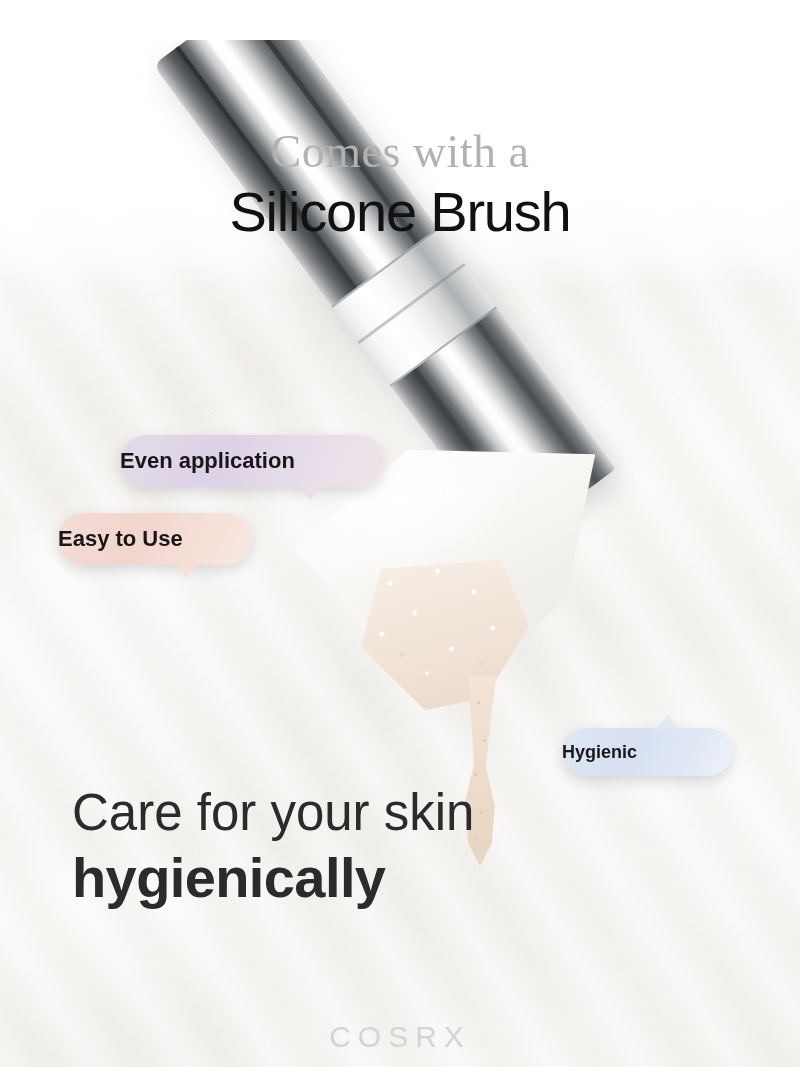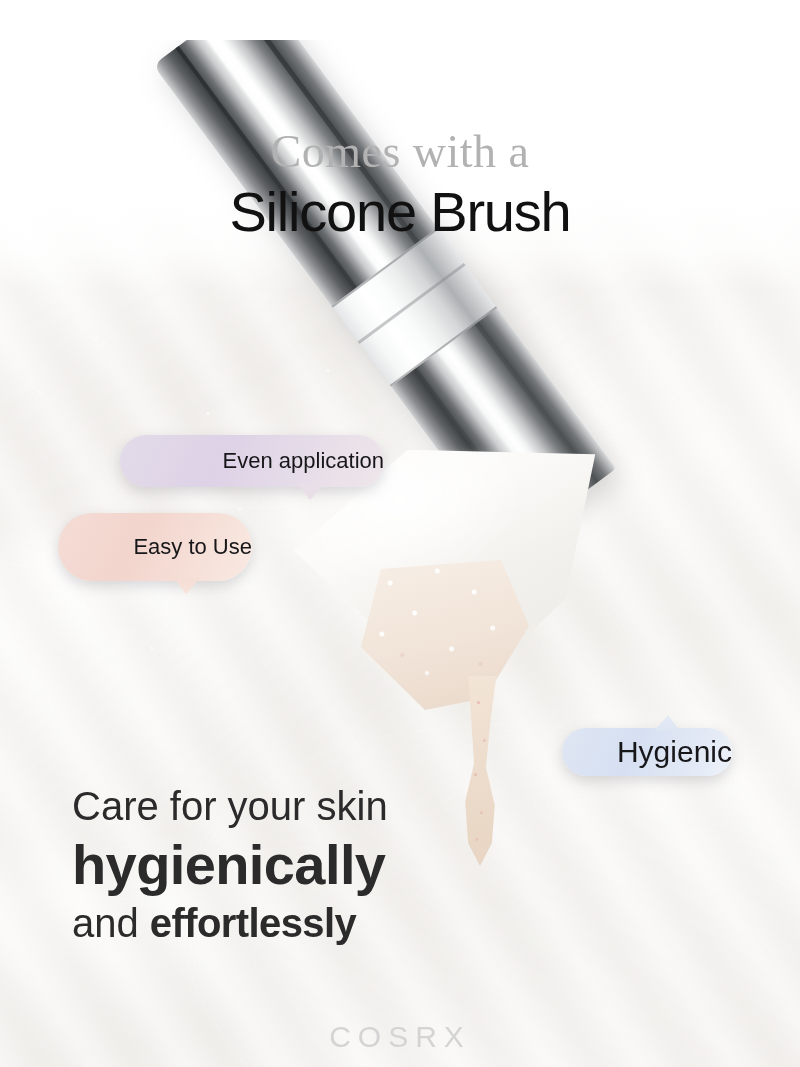--- a/index.html
+++ b/index.html
@@ -255,9 +255,9 @@
     position: absolute;
     display: flex;
     align-items: center;
-    justify-content: flex-end;
+    justify-content: flex-start;
     border-radius: 999px;
-    font-weight: normal;
+    font-weight: bold;
     color: #17171a;
     box-shadow: 0 5px 13px rgba(140,135,145,.3);
   }

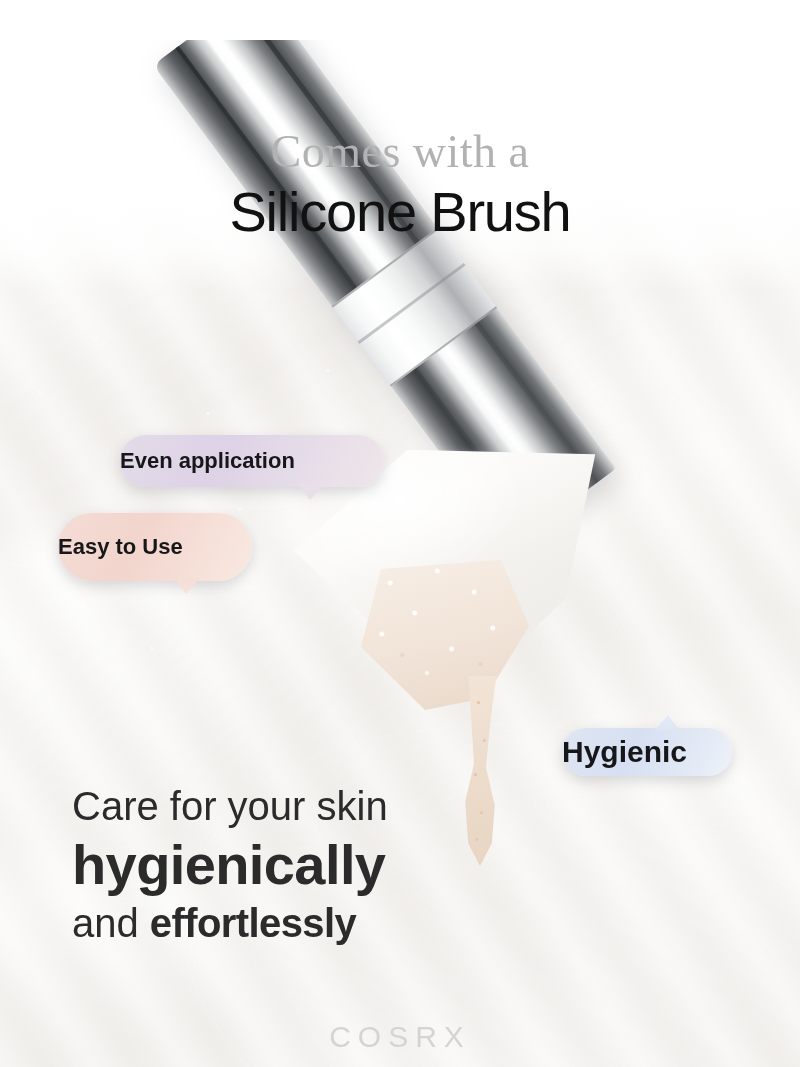--- a/index.html
+++ b/index.html
@@ -290,7 +290,7 @@
 
   #badge-easy {
     left: 58px; top: 473px;
-    width: 194px; height: 68px;
+    width: 194px; height: 52px;
     font-size: 22px;
     background: linear-gradient(115deg, #f4dcd5 0%, #f2d5cd 40%, #f6e0d8 72%, #f8e9e2 100%);
   }

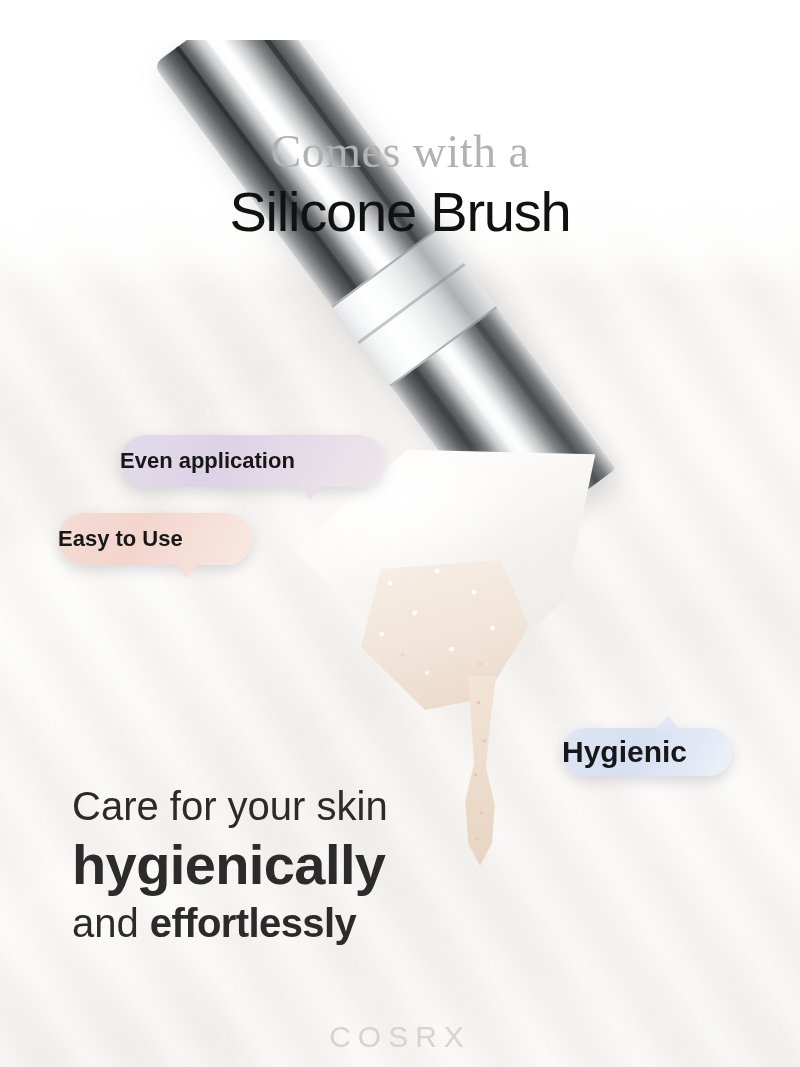--- a/index.html
+++ b/index.html
@@ -302,7 +302,7 @@
   #badge-hygienic {
     left: 562px; top: 688px;
     width: 170px; height: 48px;
-    font-size: 30px;
+    font-size: 18px;
     background: linear-gradient(115deg, #dfe6f3 0%, #d6e0f2 42%, #e2e9f5 75%, #eef2f9 100%);
   }
   #badge-hygienic .badge-tail {

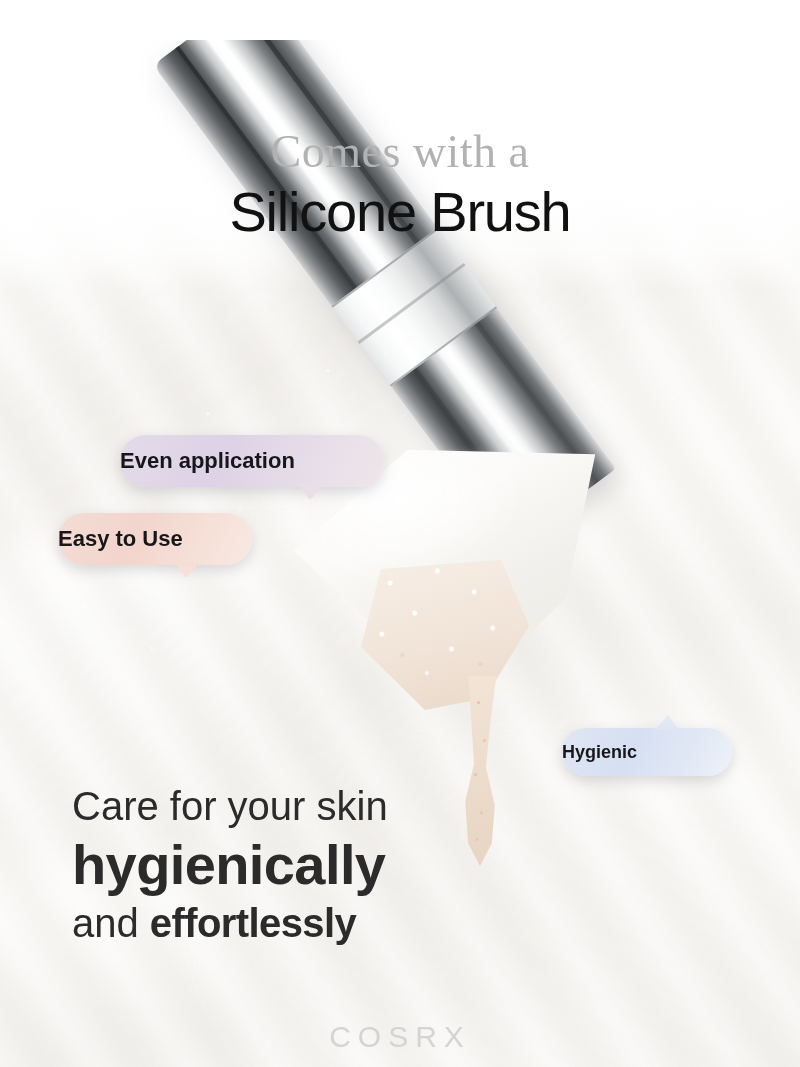--- a/index.html
+++ b/index.html
@@ -318,7 +318,7 @@
     color: #2b2b2b;
     line-height: 1.22;
   }
-  .tagline-line { font-size: 40px; }
+  .tagline-line { font-size: 51px; }
   .tagline-line.regular { font-weight: normal; }
   .tagline-line.heavy {
     font-weight: bold;

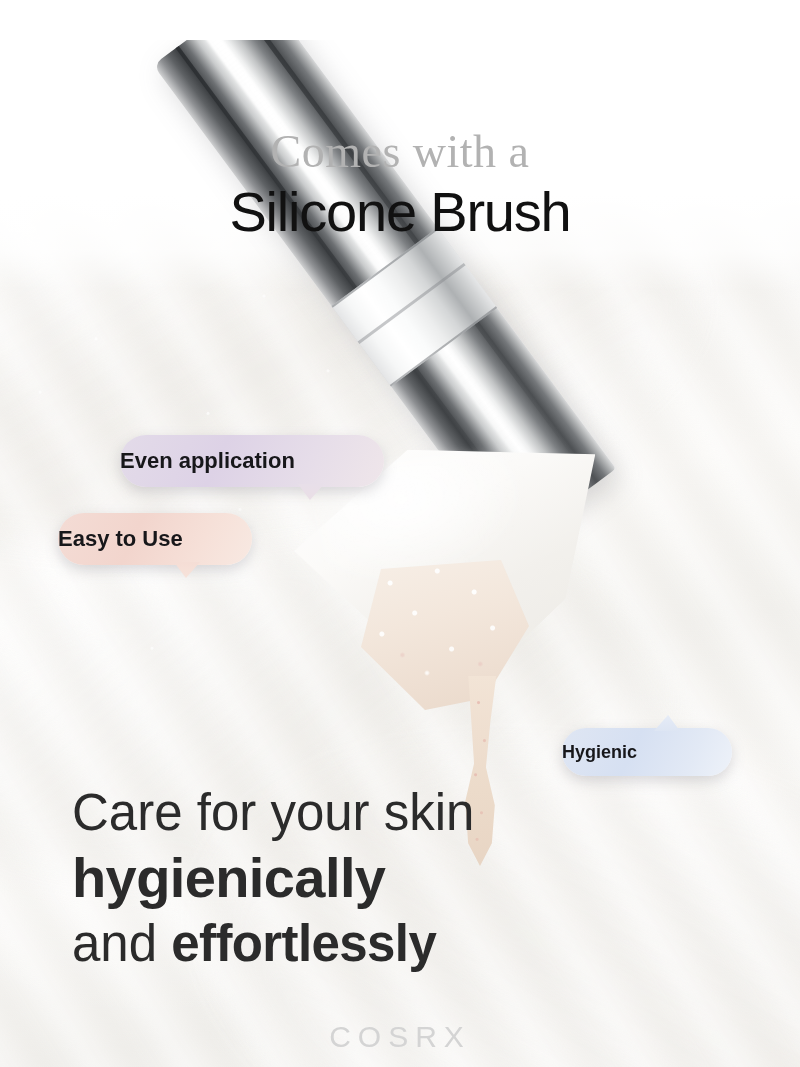--- a/index.html
+++ b/index.html
@@ -395,7 +395,6 @@
   <div class="tagline">
     <div class="tagline-line regular">Care for your skin</div>
     <div class="tagline-line heavy">hygienically</div>
-    <div class="tagline-line regular"><span>and </span><span class="heavy-part">effortlessly</span></div>
   </div>
 
   <div class="logo">COSRX</div>

